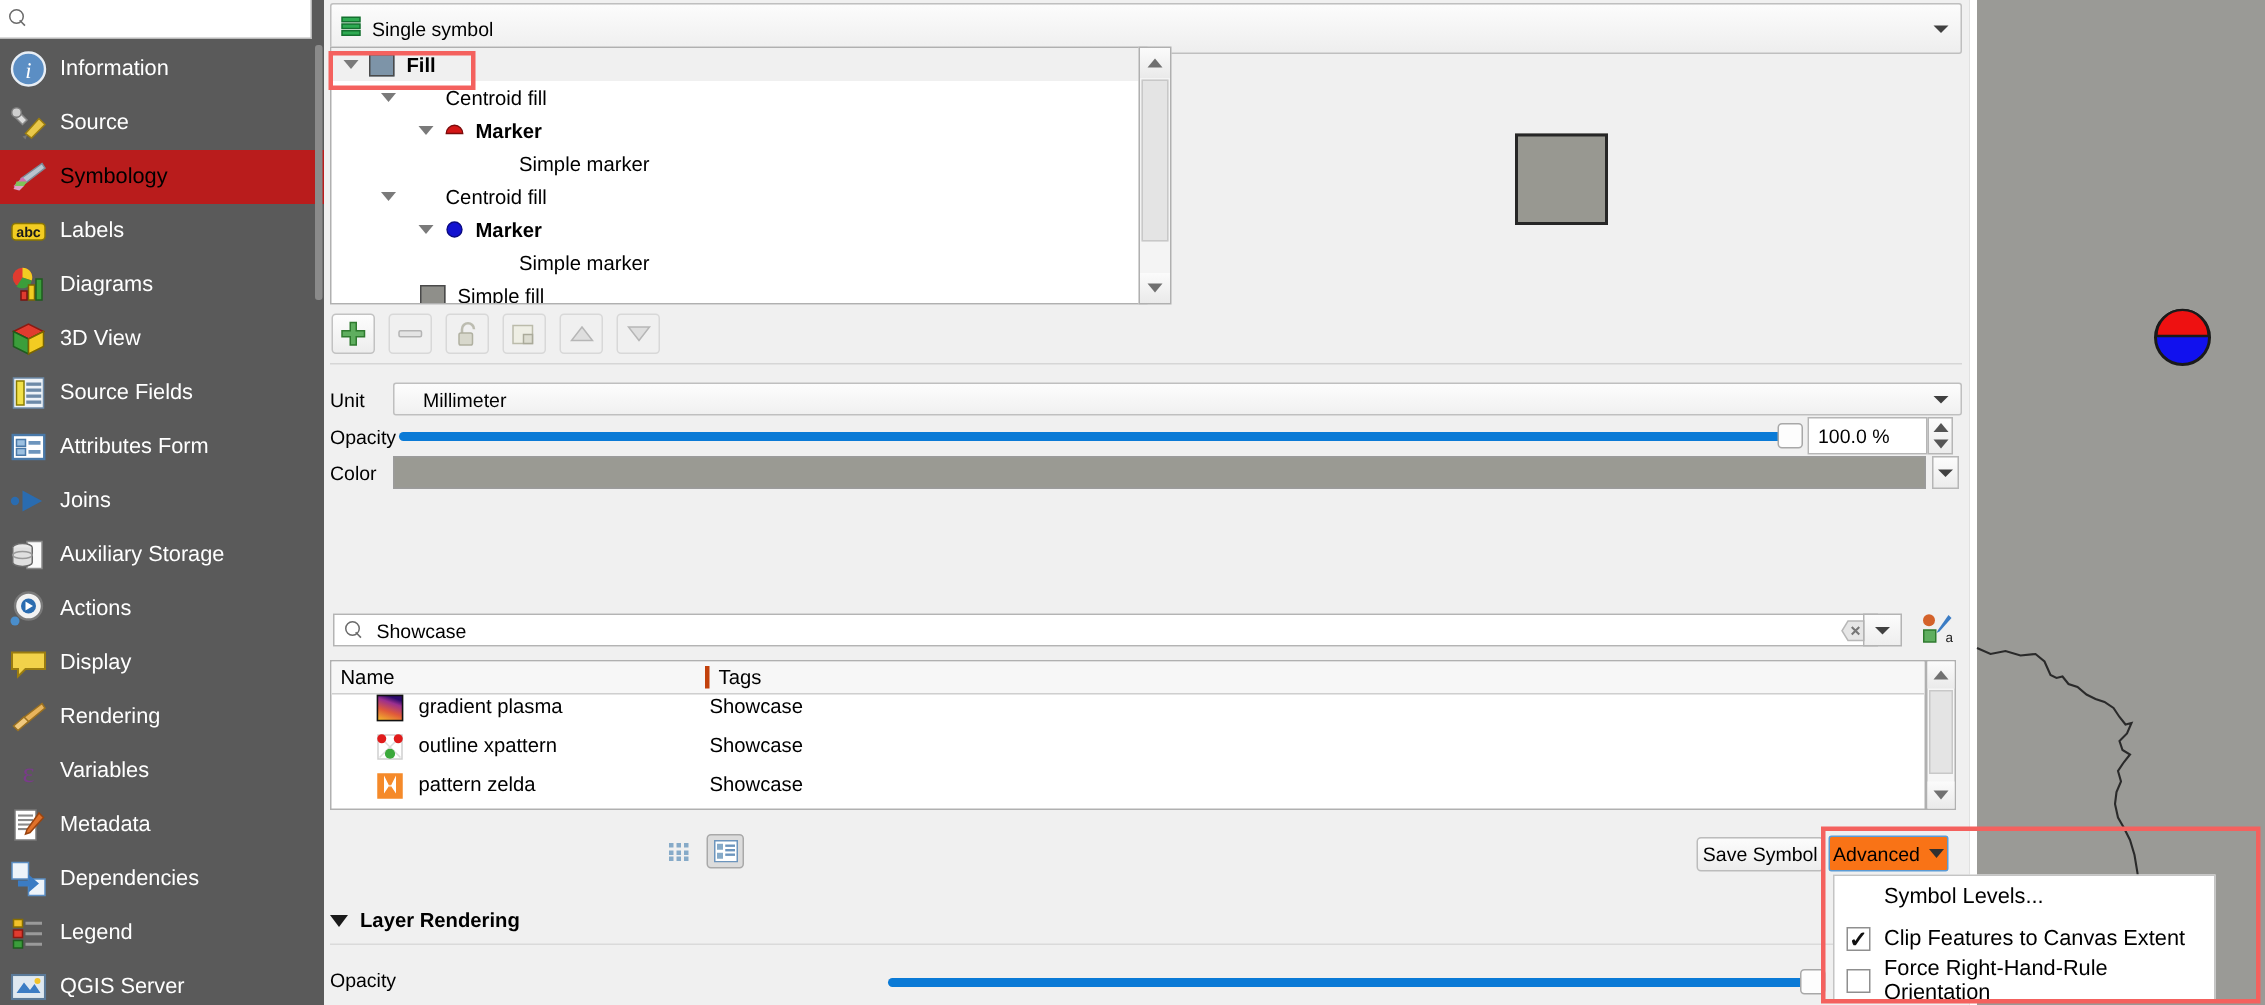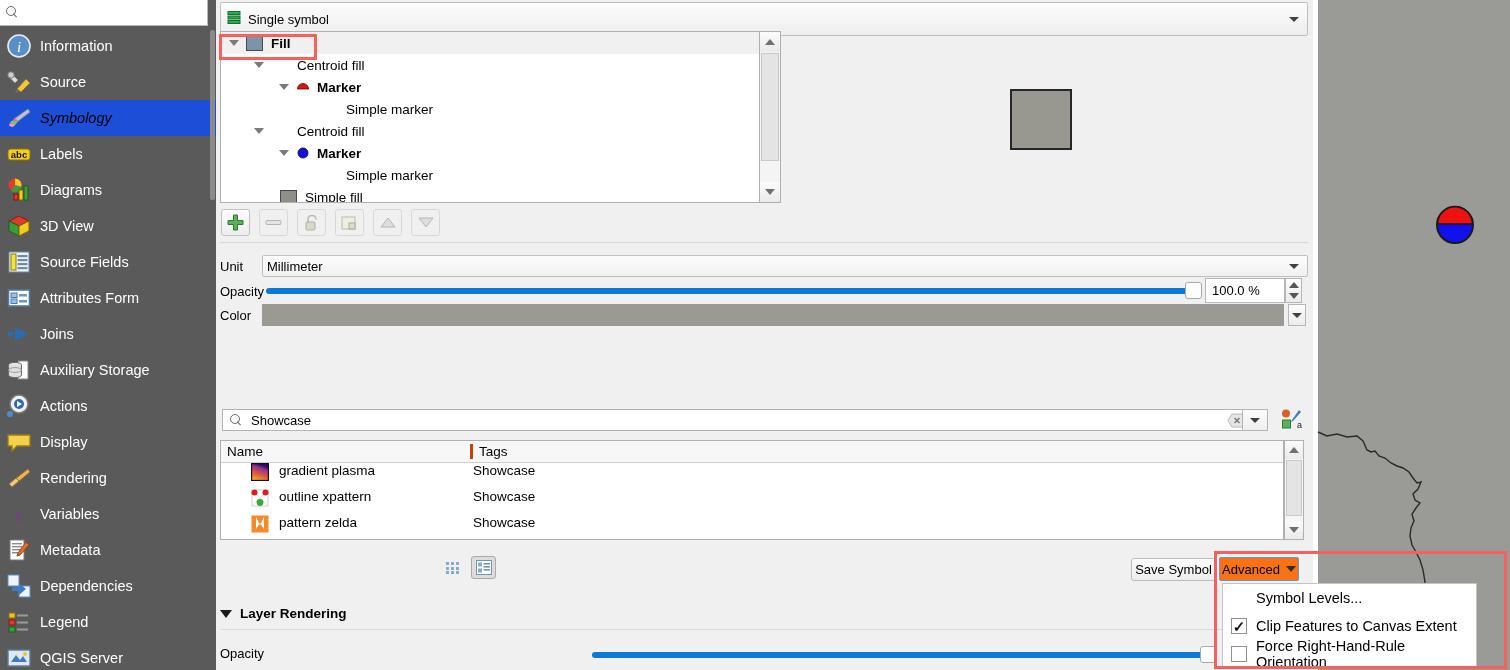--- a/index.html
+++ b/index.html
@@ -47,7 +47,7 @@
     height: 36px; display: flex; align-items: center;
     padding-left: 6px; color: #ffffff; font-size: 14.5px;
   }
-  .side-item.active { background: #1d4ed8; color: #000000; font-style: italic; }
+  .side-item.active { background: #b91c1c; color: #000000; }
   .side-ico {
     width: 26px; height: 26px; margin-right: 8px; flex: none;
     position: relative;

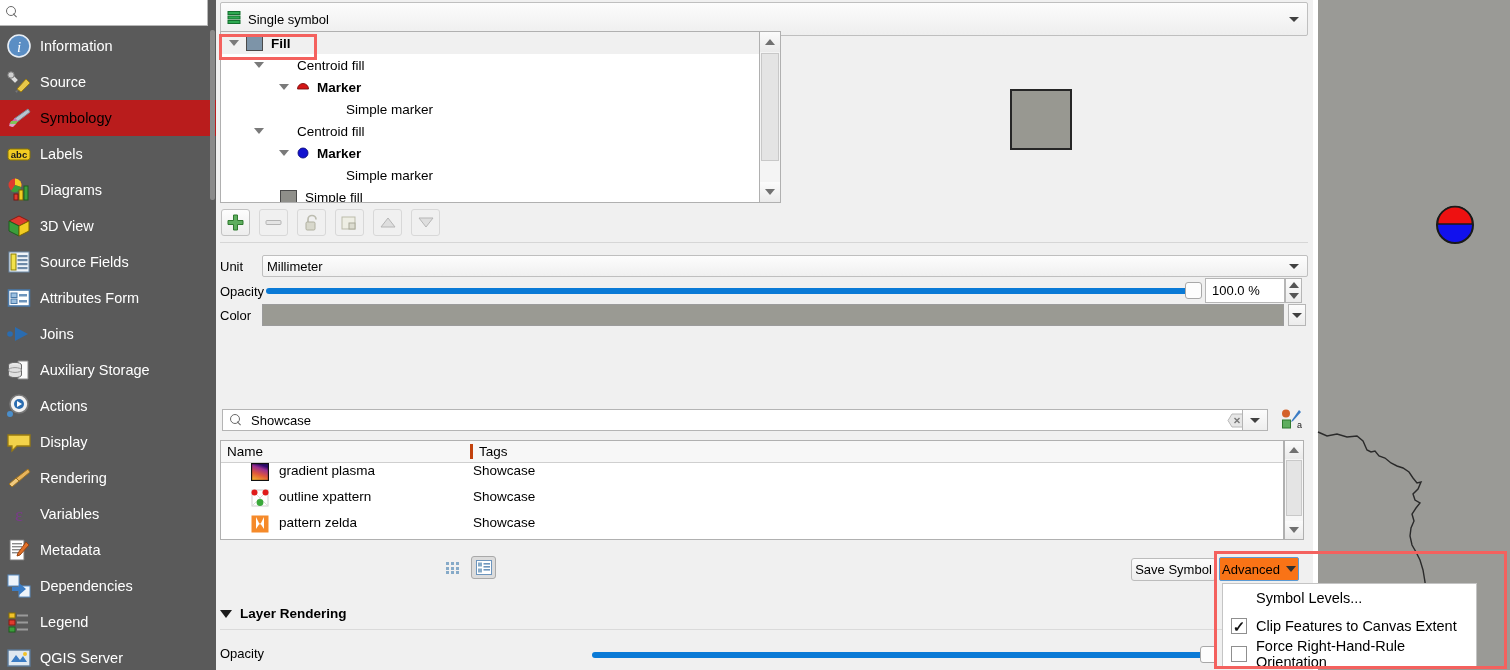--- a/index.html
+++ b/index.html
@@ -174,7 +174,7 @@
     position: absolute; left: 42px; top: 0; width: 1046px; height: 22px;
     background: linear-gradient(#fdfdfd, #f0f0f0);
     border: 1px solid #bfbfbf; border-radius: 2px;
-    display: flex; align-items: center; padding-left: 4px; font-size: 13px;
+    display: flex; align-items: center; padding-left: 19px; font-size: 13px;
   }
   .slider-track {
     position: absolute; height: 6px; top: 8px;

